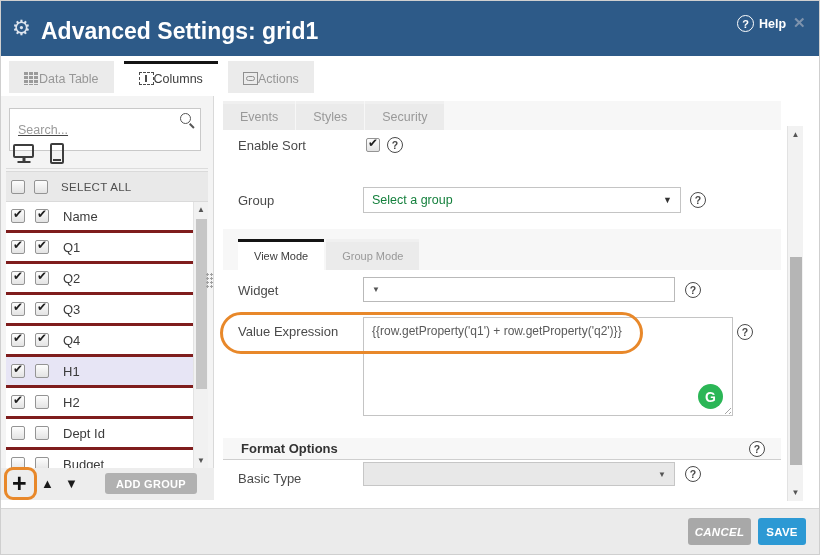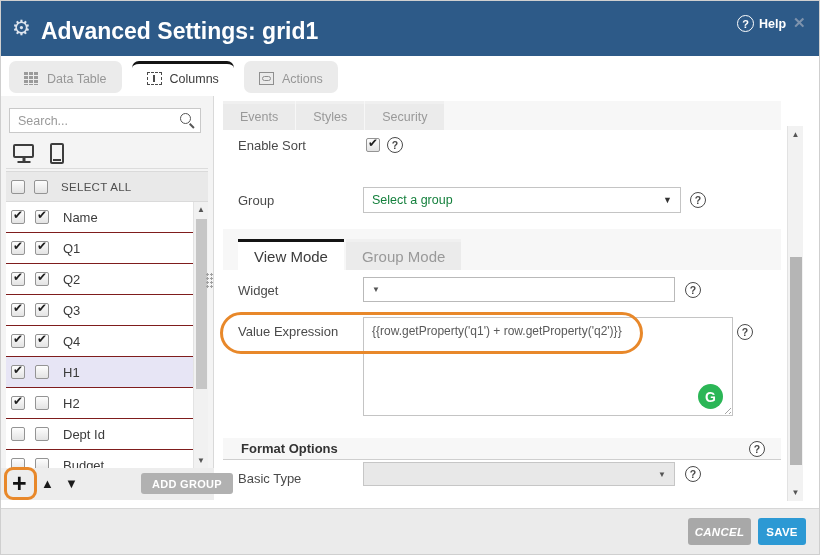--- a/index.html
+++ b/index.html
@@ -17,7 +17,7 @@
 
   
   .main-tabs { position:absolute; left:8px; top:60px; display:flex; gap:10px; }
-  .mtab { height:32px; display:flex; align-items:center; gap:8px; padding:0 15px; background:#ebebeb; color:#979797; font-size:12.5px; border-top:3px solid transparent; cursor:pointer;border-radius:7px; }
+  .mtab { height:32px; display:flex; align-items:center; padding:0 15px; background:#ebebeb; color:#979797; font-size:12.5px; border-top:3px solid transparent; cursor:pointer; }
   .mtab.active { background:#fff; color:#3c3c3c; border-top:3px solid #141414; }
   .icon-table { width:15px; height:13px; background-color:#9a9a9a; background-image:repeating-linear-gradient(to right,transparent 0 4px,#ececec 4px 5px),repeating-linear-gradient(to bottom,transparent 0 3px,#ececec 3px 4px); }
   .icon-columns { width:15px; height:13px; border:1px dashed #4a4a4a; position:relative; }

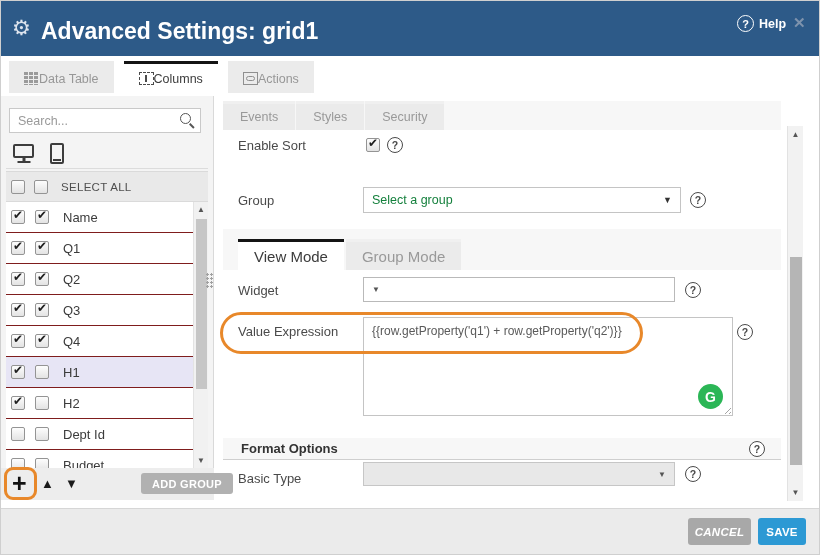--- a/index.html
+++ b/index.html
@@ -27,7 +27,7 @@
 
   
   .left-bg { position:absolute; left:0; top:95px; width:213px; height:404px; background:#f4f4f4; border-right:1px solid #d9d9d9; }
-  .search-box { position:absolute; left:8px; top:107px; width:192px; height:25px; border:1px solid #c9c9c9; background:#fff; font-size:12.5px; color:#444; padding:0 26px 0 8px; outline:none; font-family:"Liberation Sans",sans-serif; }
+  .search-box { position:absolute; left:8px; top:107px; width:192px; height:43px; border:1px solid #c9c9c9; background:#fff; font-size:12.5px; color:#444; padding:0 26px 0 8px; outline:none; font-family:"Liberation Sans",sans-serif;text-decoration:underline; }
   .search-box::placeholder { color:#9a9a9a; }
   .icon-search { position:absolute; left:178px; top:111px; width:17px; height:17px; cursor:pointer; }
   .icon-search::before { content:""; position:absolute; top:1px; left:1px; width:9px; height:9px; border:1.5px solid #555; border-radius:50%; }

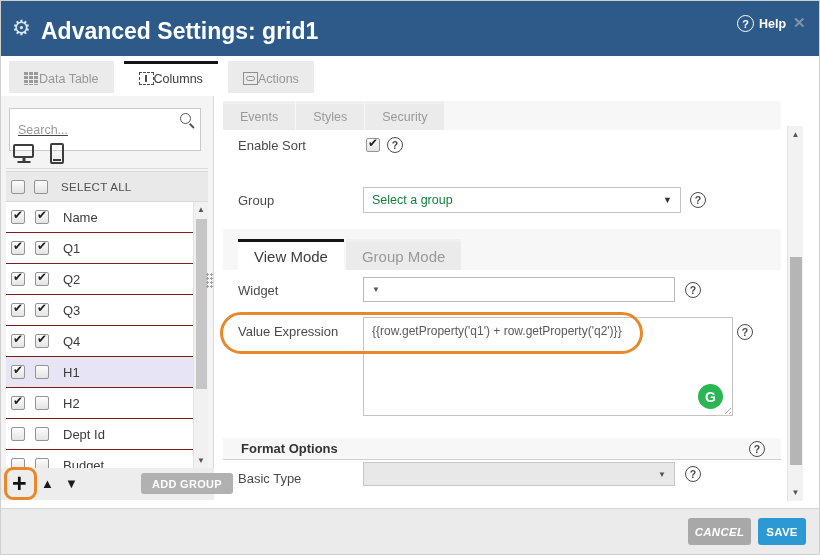--- a/index.html
+++ b/index.html
@@ -46,7 +46,7 @@
   .cb.checked::after { content:"✔"; position:absolute; top:-3px; left:1px; font-size:12px; color:#1e1e1e; }
 
   .col-list { position:absolute; left:5px; top:201px; width:187px; height:266px; background:#fff; overflow:hidden; }
-  .col-row { height:31px; display:flex; align-items:center; gap:10px; padding-left:5px; border-bottom:1px solid #7f1d1d; background:#fff; cursor:pointer; }
+  .col-row { height:31px; display:flex; align-items:center; gap:10px; padding-left:5px; border-bottom:3px solid #7f1d1d; background:#fff; cursor:pointer; }
   .col-row.selected { background:var(--selected_row,#e7e5f5); }
   .col-row .row-label { font-size:13px; color:#3b3b3b; margin-left:4px; }
 

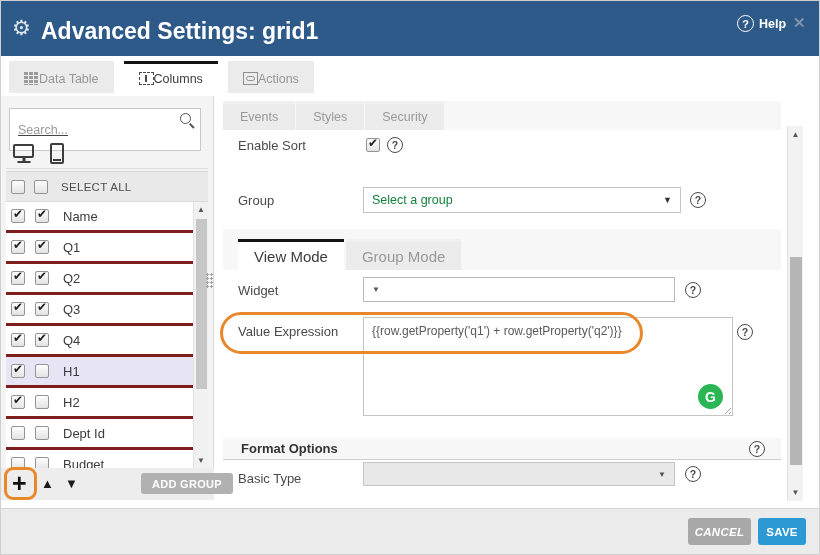--- a/index.html
+++ b/index.html
@@ -81,7 +81,7 @@
 
   .mode-band { position:absolute; left:222px; top:228px; width:558px; height:41px; background:#f7f7f7; }
   .mode-tabs { position:absolute; left:237px; top:238px; display:flex; }
-  .modetab { height:31px; display:flex; align-items:center; padding:0 16px; font-size:15px; color:#999; background:#ebebeb; border-top:3px solid #f0f0f0; cursor:pointer; margin-right:2px; }
+  .modetab { height:31px; display:flex; align-items:center; padding:0 16px; font-size:11px; color:#999; background:#ebebeb; border-top:3px solid #f0f0f0; cursor:pointer; margin-right:2px; }
   .modetab.active { background:#fff; color:#3c3c3c; border-top:3px solid #141414; }
 
   .expr-area { position:absolute; left:362px; top:316px; width:370px; height:99px; border:1px solid #c4c4c4; background:#fff; resize:none; font-family:"Liberation Sans",sans-serif; font-size:12px; color:#5a5a5a; padding:6px 8px; outline:none; overflow:hidden; }

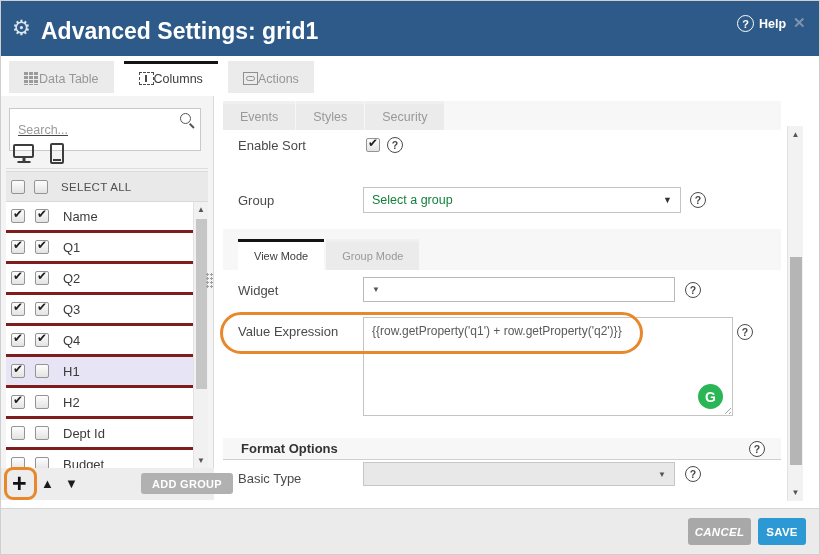--- a/index.html
+++ b/index.html
@@ -60,7 +60,7 @@
   .left-toolbar { position:absolute; left:0; top:467px; width:213px; height:32px; background:#ededed; }
   .plus-btn { position:absolute; left:11px; top:468px; font-size:25px; font-weight:bold; color:#111; cursor:pointer; line-height:28px; }
   .arrow-btn { position:absolute; font-size:13px; color:#1a1a1a; cursor:pointer; top:475px; }
-  .add-group-btn { position:absolute; left:104px; top:472px; width:92px; height:21px; background:#b1b1b1; border:none; border-radius:3px; color:#fff; font-size:11px; font-weight:bold; letter-spacing:.3px; cursor:pointer; font-family:"Liberation Sans",sans-serif;margin-left:36px; }
+  .add-group-btn { position:absolute; left:104px; top:472px; width:92px; height:21px; background:#b1b1b1; border:none; border-radius:3px; color:#fff; font-size:11px; font-weight:bold; letter-spacing:.3px; cursor:pointer; font-family:"Liberation Sans",sans-serif; }
 
   
   .sub-band { position:absolute; left:222px; top:100px; width:558px; height:29px; background:#f7f7f7; }

